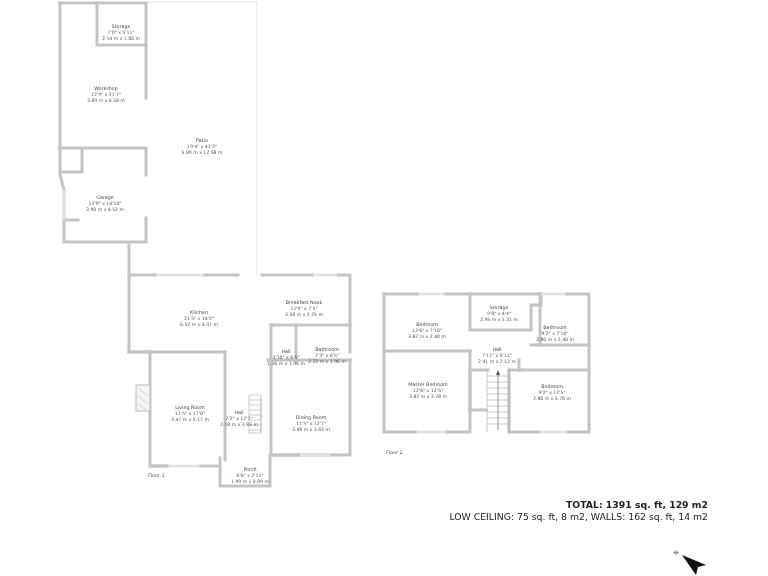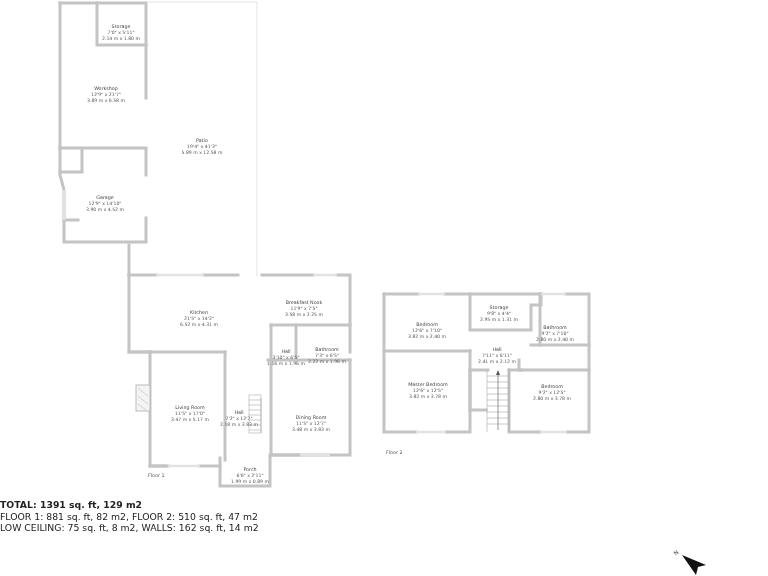--- a/index.html
+++ b/index.html
@@ -8,7 +8,7 @@
   .room-label { position: absolute; text-align: center; font-size: 4.6px; line-height: 6px; color: #555; transform: translateX(-50%); white-space: nowrap; }
   .room-label .nm { font-size: 4.8px; color: #444; }
   .floor-label { position: absolute; font-size: 4.8px; color: #555; }
-  #totals { position: absolute; left: 0; top: 499px; width: 708px; text-align: left; color: #222; font-family: "DejaVu Sans", sans-serif; }
+  #totals { position: absolute; left: 0; top: 499px; width: 708px; text-align: right; color: #222; font-family: "DejaVu Sans", sans-serif; }
   #totals .line { font-size: 9.3px; line-height: 11.6px; }
   #totals .total { font-weight: bold; }
   #compass { position: absolute; left: 672px; top: 545px; width: 40px; height: 30px; }

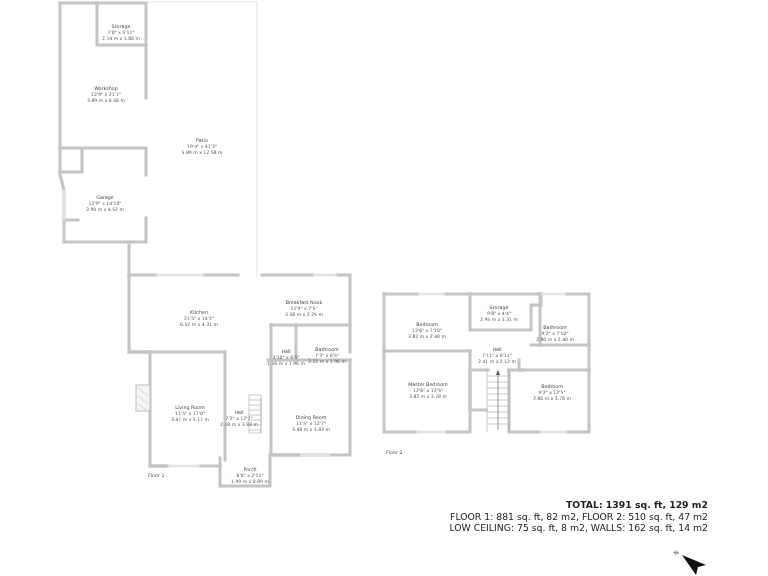--- a/index.html
+++ b/index.html
@@ -205,7 +205,6 @@
 
 <div id="totals">
   <div class="line total">TOTAL: 1391 sq. ft, 129 m2</div>
-  <div class="line">FLOOR 1: 881 sq. ft, 82 m2, FLOOR 2: 510 sq. ft, 47 m2</div>
   <div class="line">LOW CEILING: 75 sq. ft, 8 m2, WALLS: 162 sq. ft, 14 m2</div>
 </div>
 

